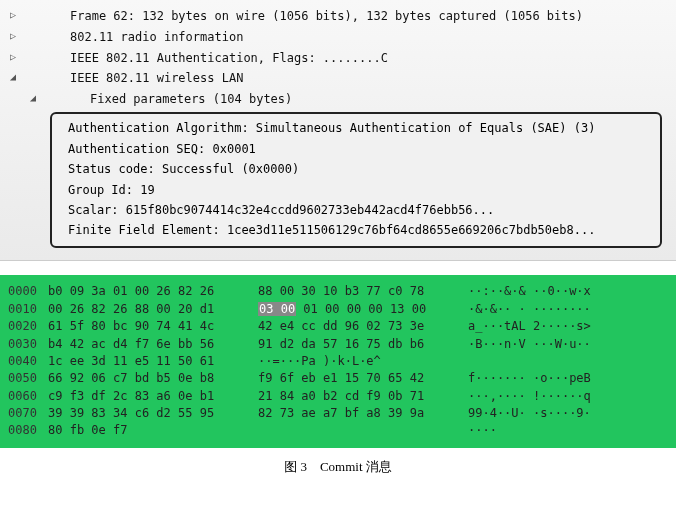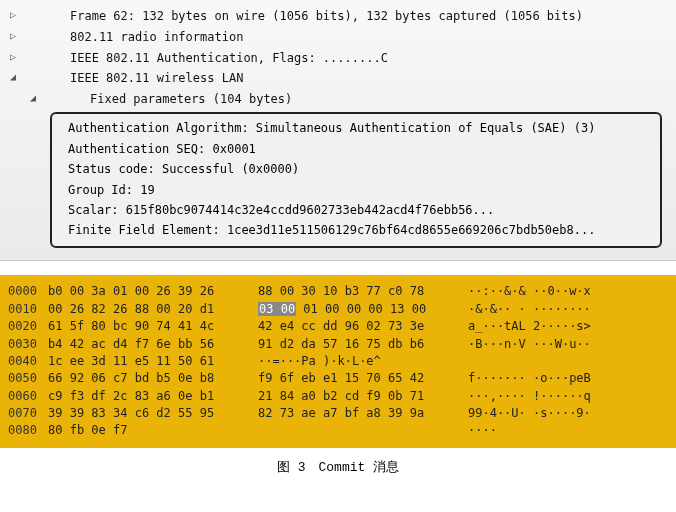--- a/index.html
+++ b/index.html
@@ -49,7 +49,7 @@
       word-break: break-all;
     }
     .panel-hex {
-      background: #eab308;
+      background: #22c55e;
       padding: 8px 8px;
       font-size: 12px;
       position: relative;

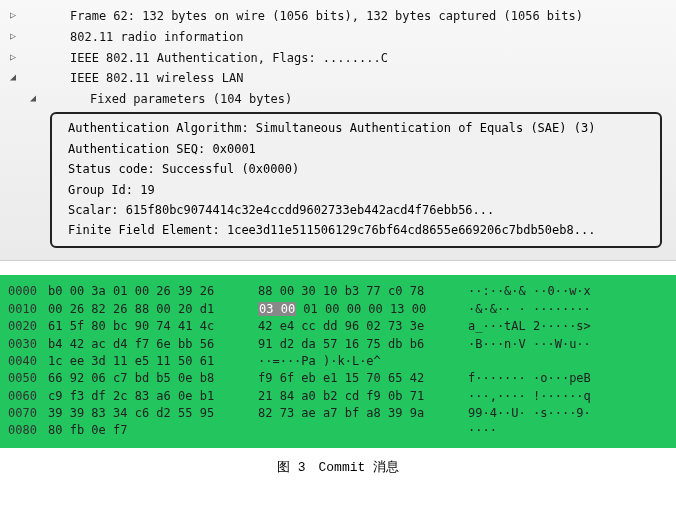--- a/index.html
+++ b/index.html
@@ -138,7 +138,7 @@
 <div class="panel-hex">
   <div class="hex-row">
     <span class="hex-offset">0000</span>
-    <span class="hex-bytes1">b0 00 3a 01 00 26 39 26</span>
+    <span class="hex-bytes1">b0 09 3a 01 00 26 82 26</span>
     <span class="hex-bytes2">88 00 30 10 b3 77 c0 78</span>
     <span class="hex-ascii">··:··&amp;·&amp; ··0··w·x</span>
   </div>

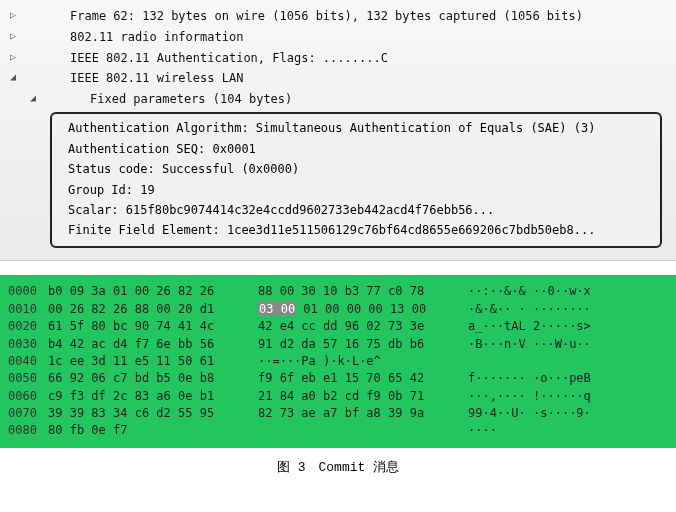--- a/index.html
+++ b/index.html
@@ -89,7 +89,7 @@
     }
     .caption {
       text-align: center;
-      font-family: Liberation Mono, monospace;
+      font-family: Liberation Serif, serif;
       font-size: 13px;
       padding: 10px 0 6px 0;
       color: #000;

